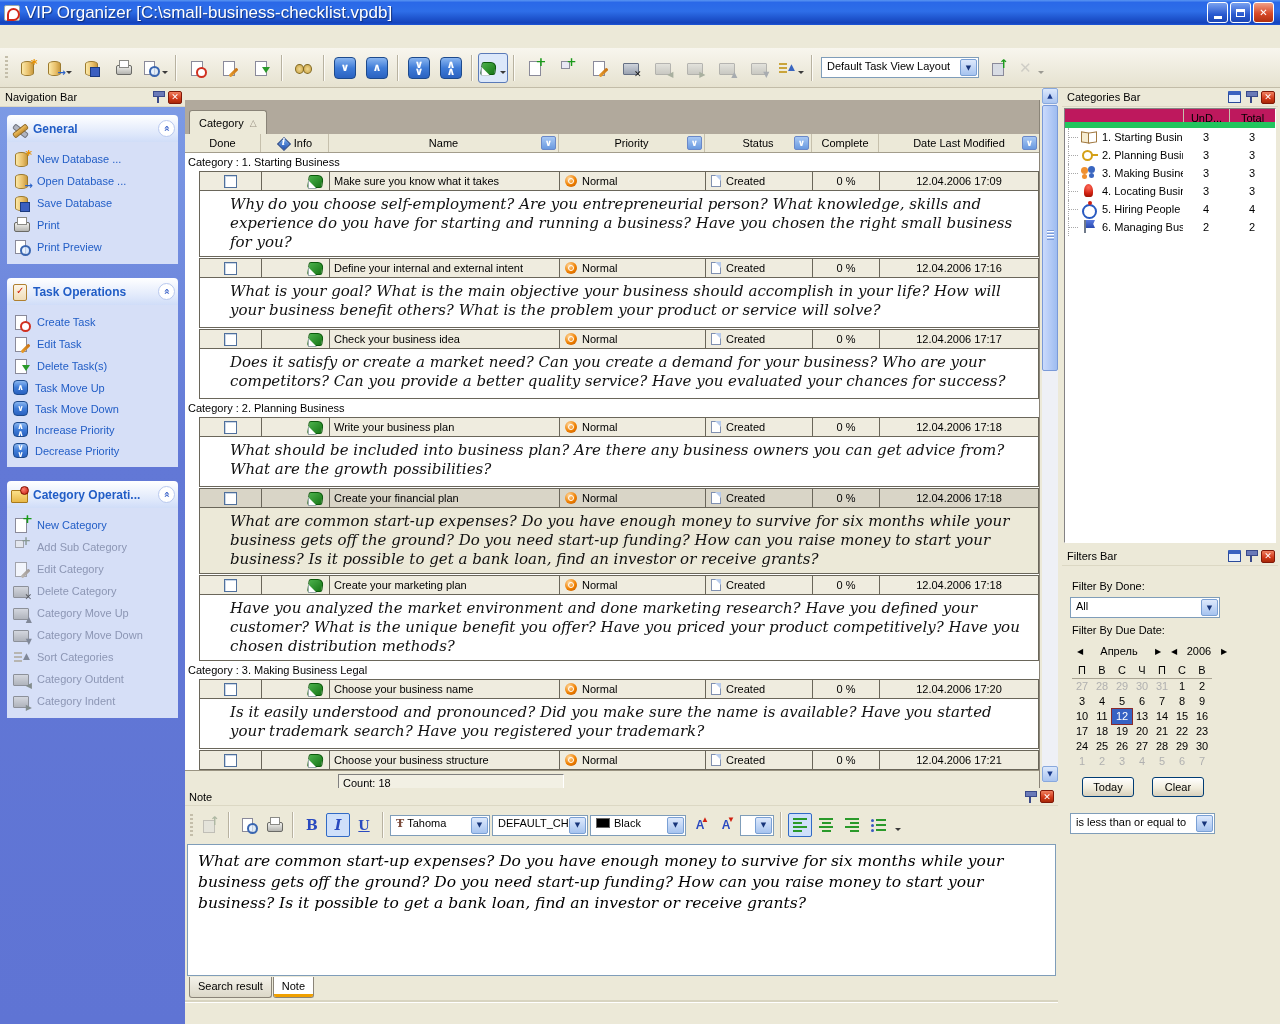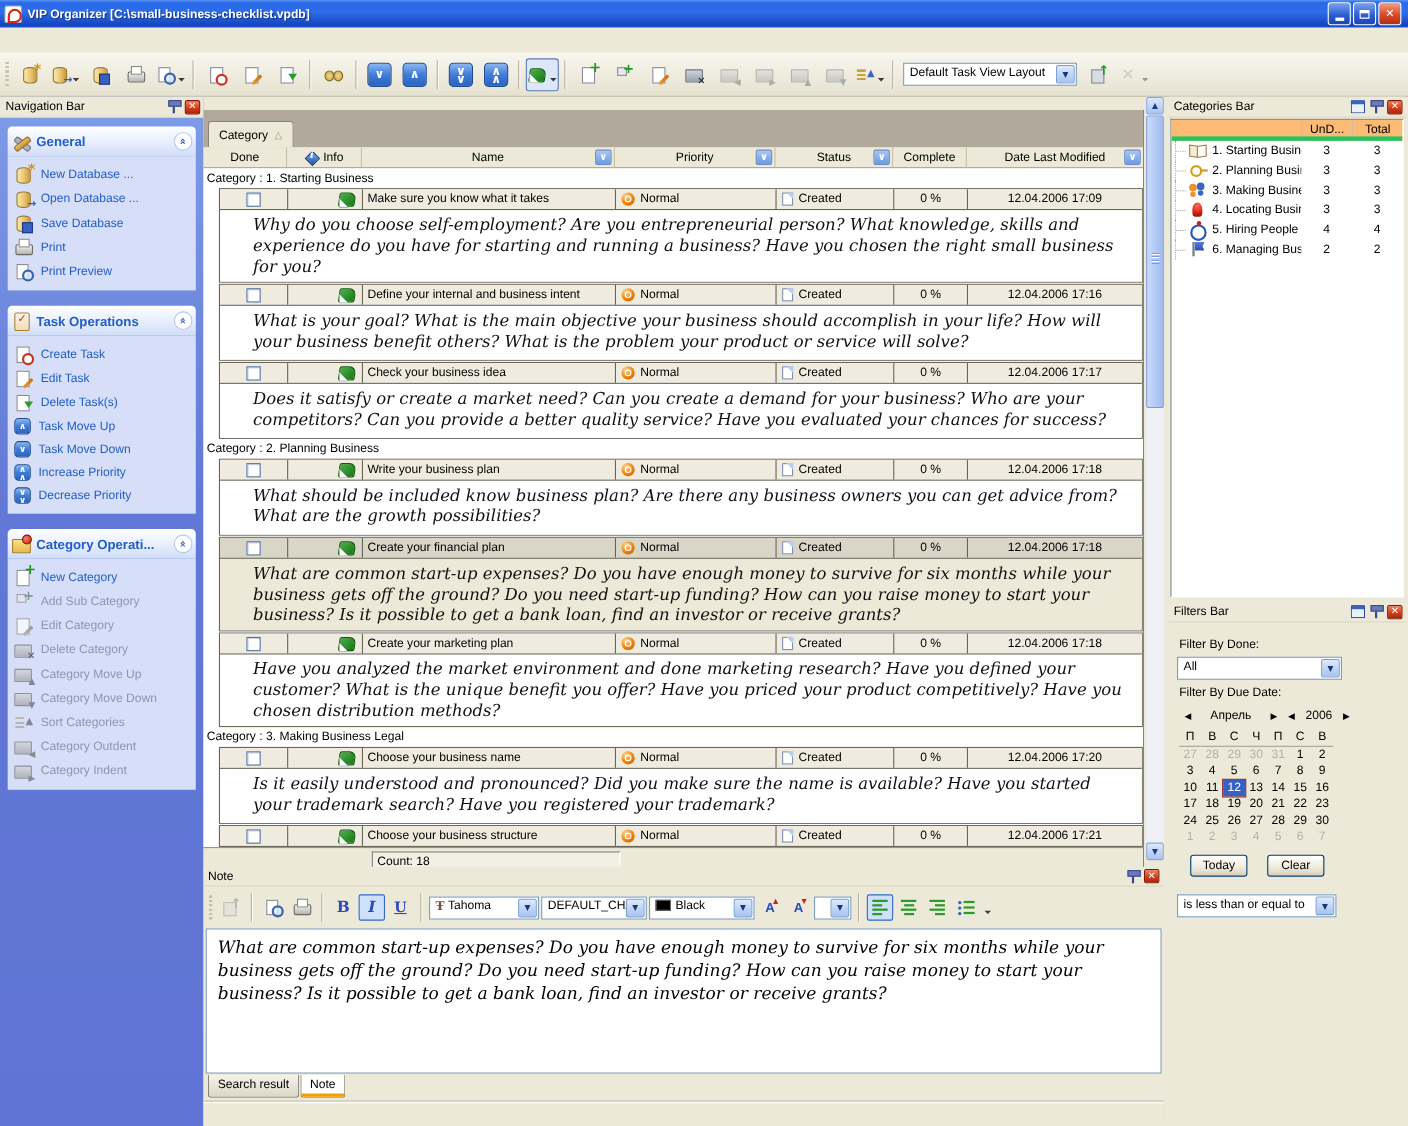--- a/index.html
+++ b/index.html
@@ -13,7 +13,7 @@
     padding:0 4px;gap:5px}
   .app-icon{width:16px;height:16px;background:#fff;border:1px solid #9aa;border-radius:2px;position:relative;flex:none}
   .app-icon::after{content:"";position:absolute;left:2px;top:2px;width:9px;height:9px;border:2px solid #d42818;border-radius:50% 50% 50% 0}
-  .title{color:#fff;font-weight:bold;font-size:11px;text-shadow:1px 1px 1px #12327e;flex:1;white-space:nowrap;overflow:hidden}
+  .title{color:#fff;font-weight:normal;font-size:17px;text-shadow:1px 1px 1px #12327e;flex:1;white-space:nowrap;overflow:hidden}
   .win-btns{display:flex;gap:2px;padding-right:2px}
   .wb{width:21px;height:21px;border:1px solid #fff;border-radius:3px;display:flex;align-items:center;justify-content:center;
       background:linear-gradient(180deg,#7aa2f0,#2a5ad0 60%,#1c46b4);color:#fff;font:bold 10px "DejaVu Sans",sans-serif}

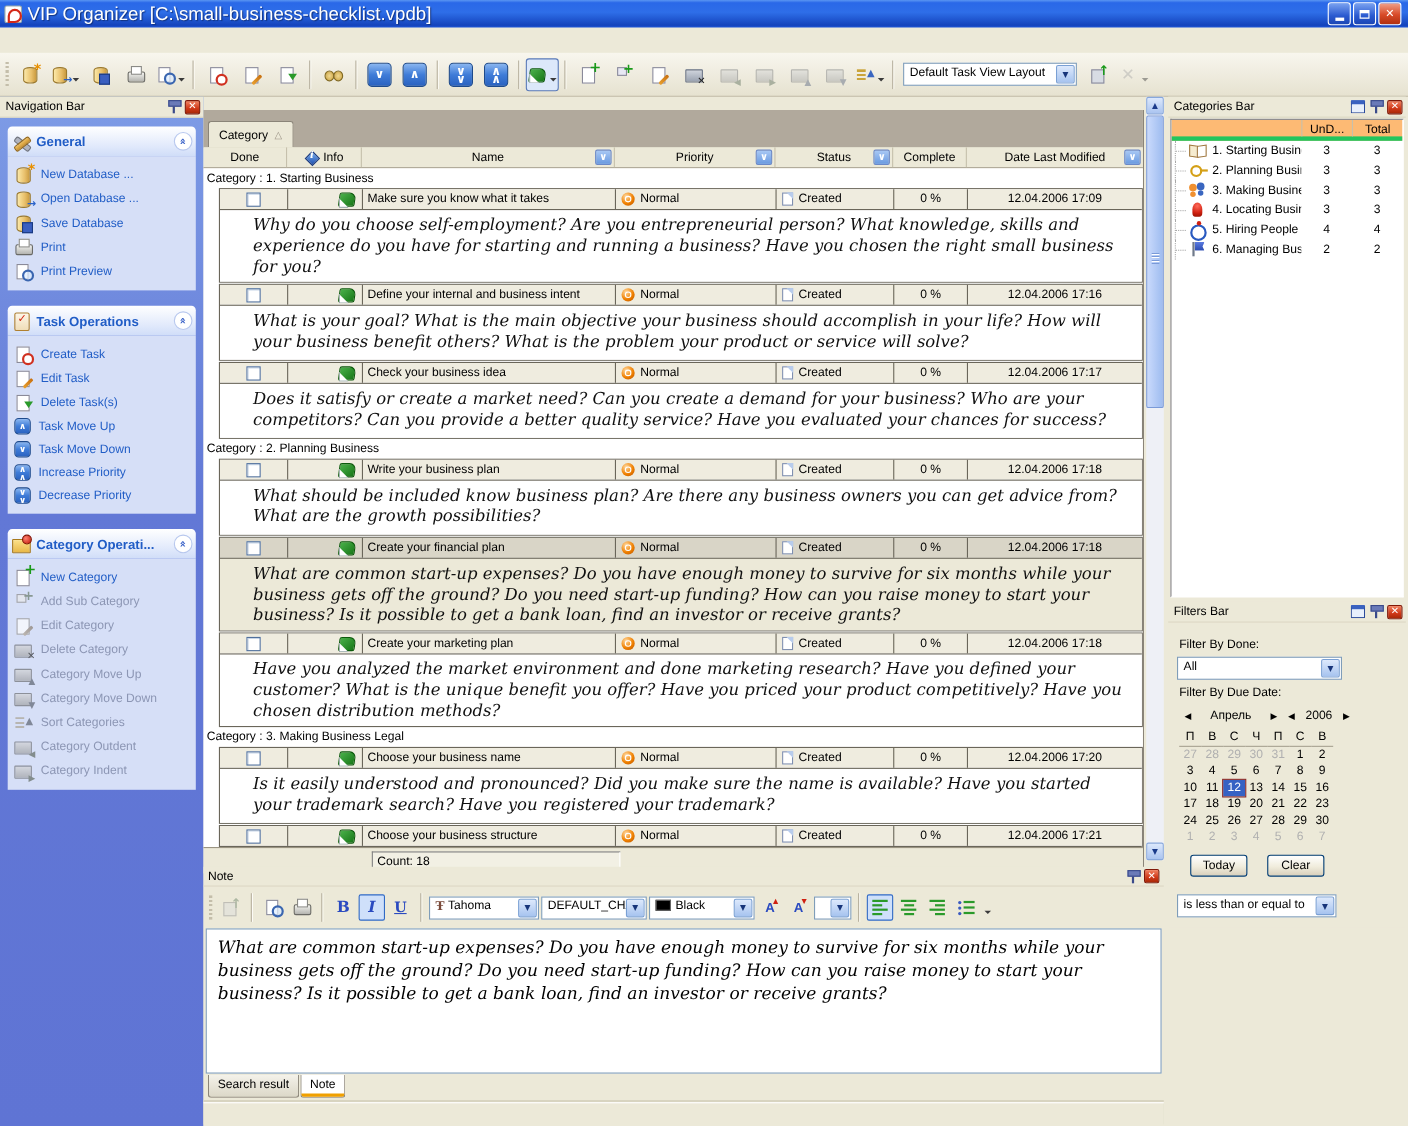--- a/index.html
+++ b/index.html
@@ -225,7 +225,7 @@
   .rightcol{position:absolute;left:1062px;top:88px;width:216px;bottom:0}
   .catspanel{position:absolute;left:0;top:0;width:216px;height:457px;display:flex;flex-direction:column;background:#ece9d8}
   .cat-content{flex:1;margin:1px 2px 2px 2px;background:#fff;border:1px solid;border-color:#848284 #fff #fff #848284;overflow:hidden}
-  .cat-colhd{height:19px;background:#fdba74;border-bottom:4px solid #22c55e;display:flex;align-items:flex-end;font-size:11px}
+  .cat-colhd{height:19px;background:#be185d;border-bottom:6px solid #22c55e;display:flex;align-items:flex-end;font-size:11px}
   .cat-colhd .sp{flex:1}
   .cat-colhd .c{width:46px;text-align:center;border-left:1px solid #c6c0ac;height:100%;padding-top:3px}
   .cat-item{height:18px;display:flex;align-items:center;font-size:11px;padding-left:3px}

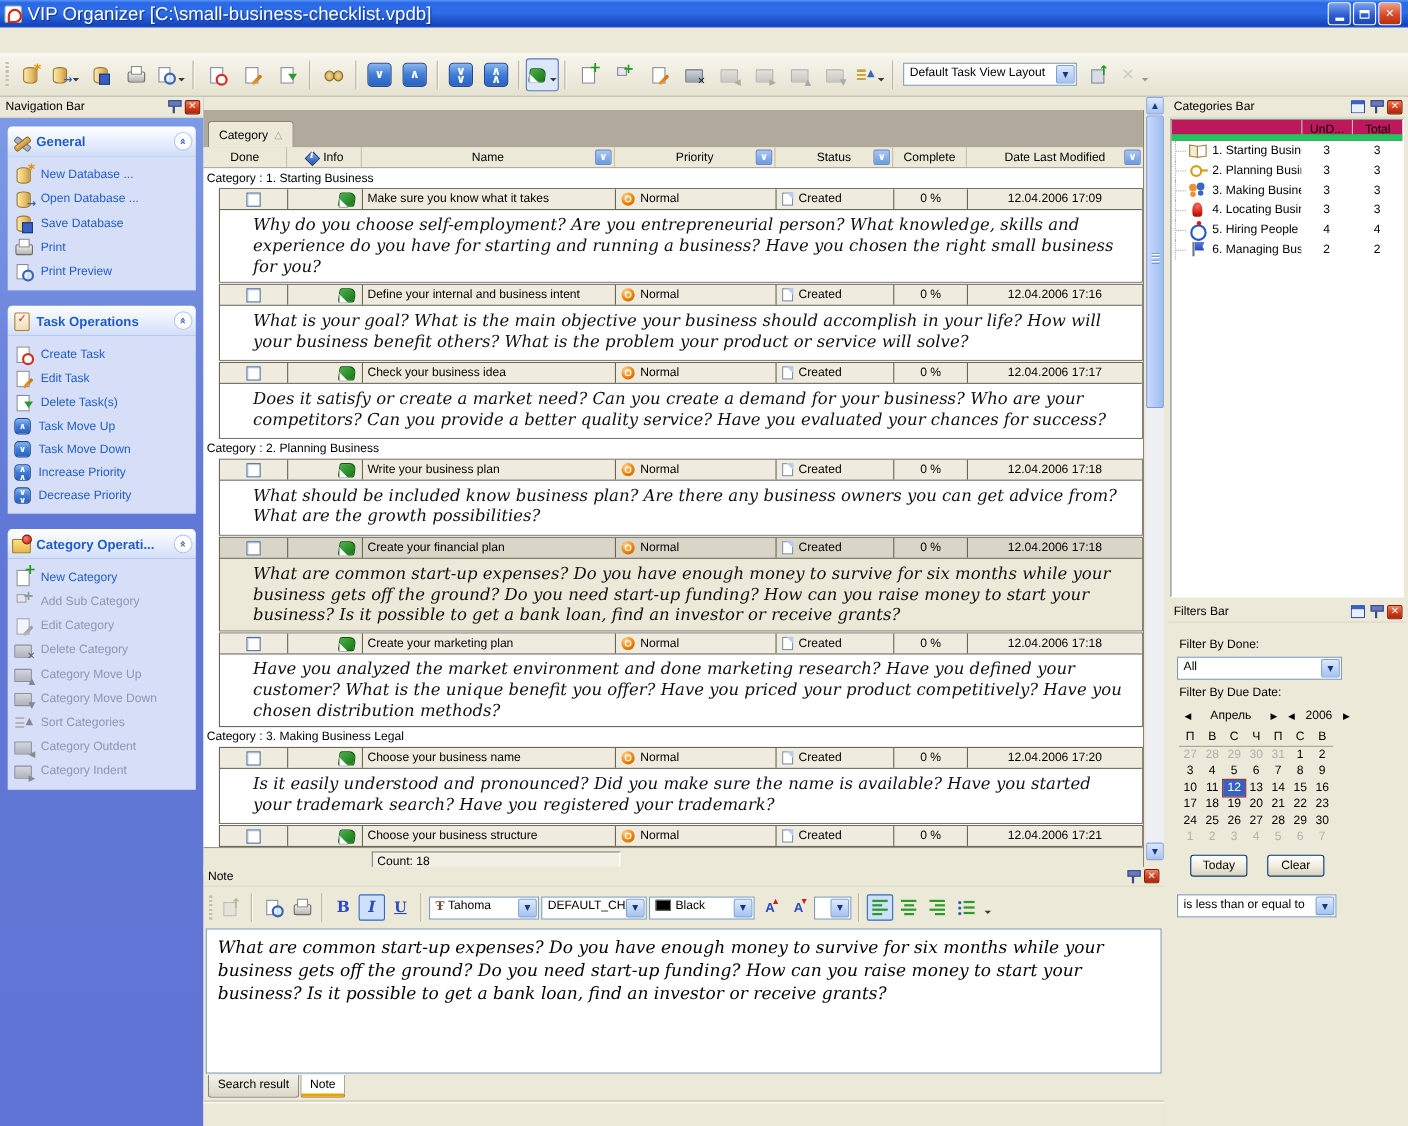--- a/index.html
+++ b/index.html
@@ -562,7 +562,7 @@
                   <div class="td td-info">
                     <span class="ni i-notebook"></span>
                   </div>
-                  <div class="td td-name">Define your internal and business intent</div>
+                  <div class="td td-name">Define your internal and external intent</div>
                   <div class="td td-prio">
                     <span class="prio-ball"></span>
                     <span>Normal</span>

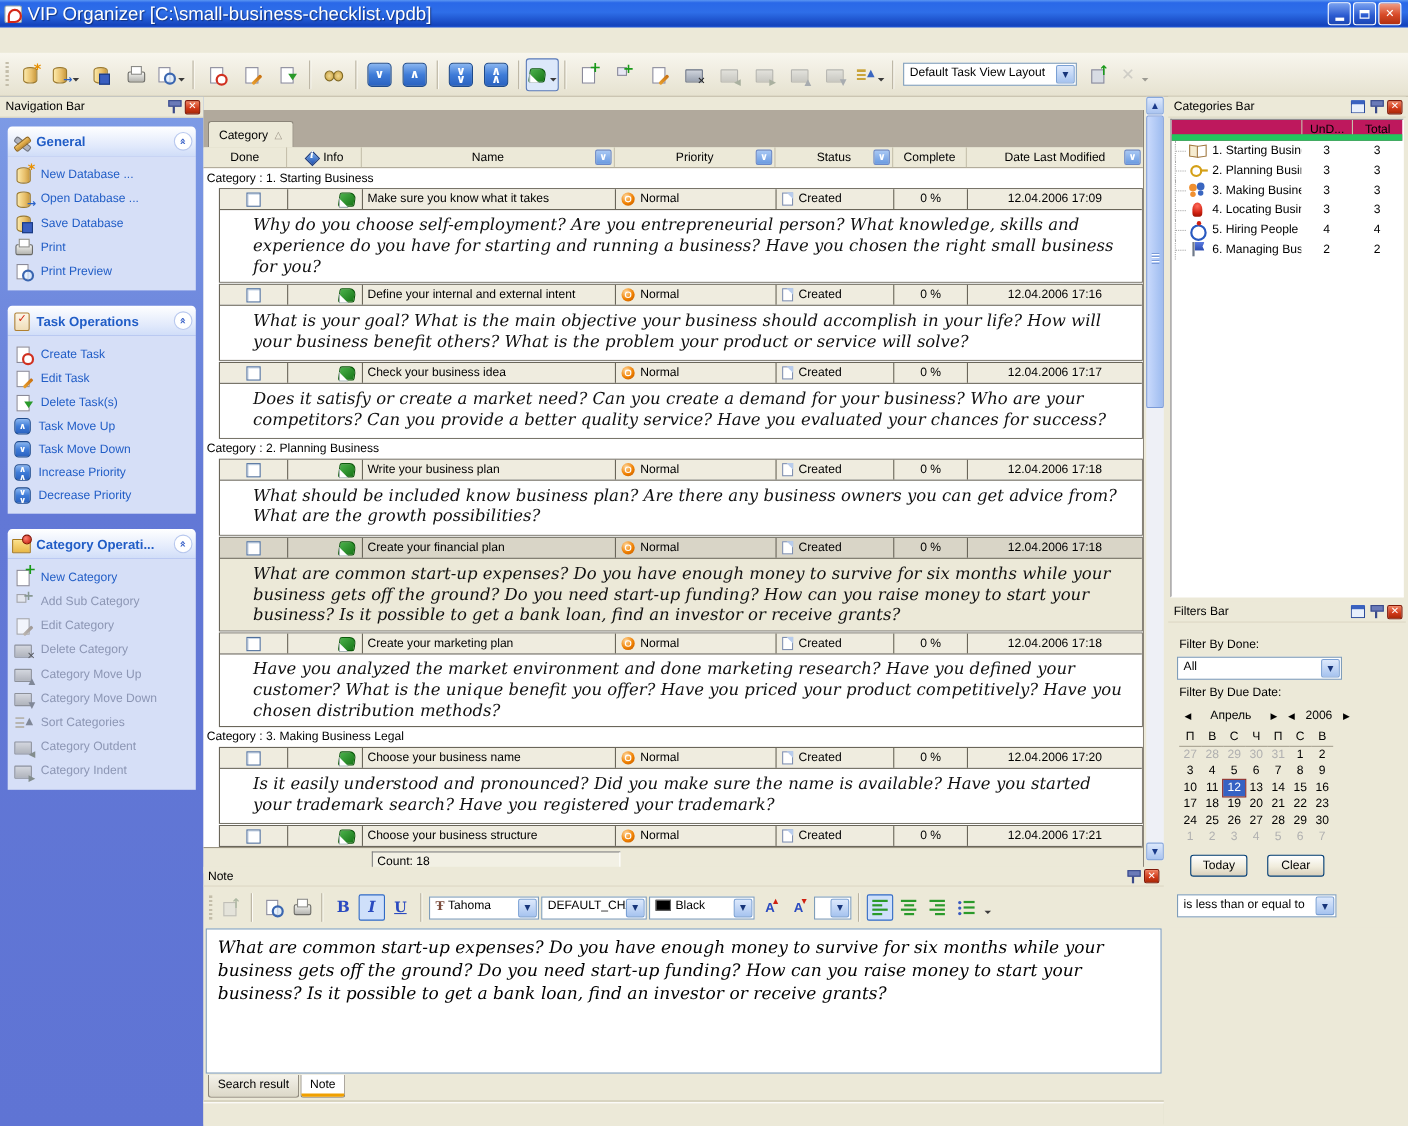--- a/index.html
+++ b/index.html
@@ -619,7 +619,7 @@
                   <div class="td td-comp">0 %</div>
                   <div class="td td-date">12.04.2006 17:18</div>
                 </div>
-                <div class="note-row">What should be included know business plan? Are there any business owners you can get advice from? What are the growth possibilities?</div>
+                <div class="note-row">What should be included into business plan? Are there any business owners you can get advice from? What are the growth possibilities?</div>
               </div>
               <div class="task-block sel">
                 <div class="task-row">

